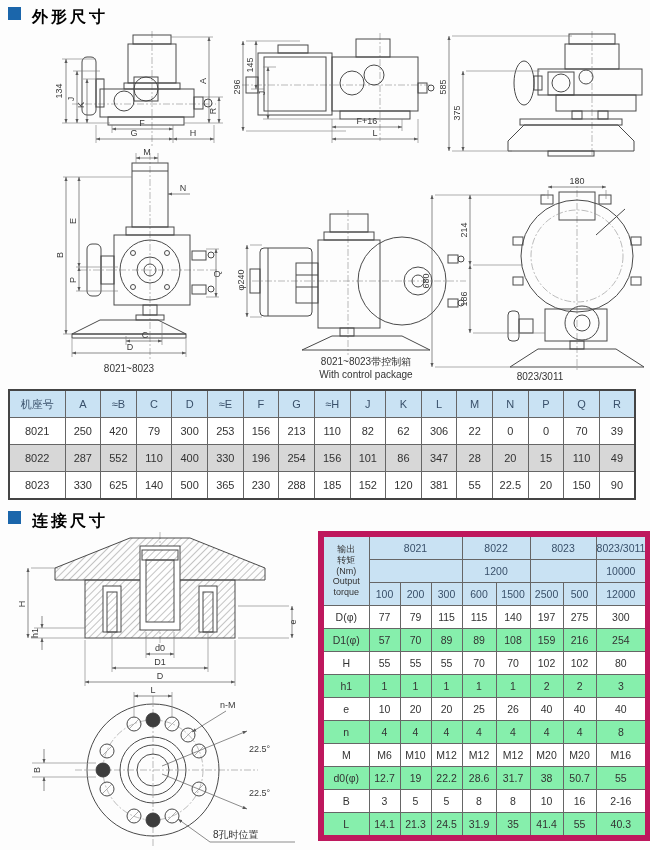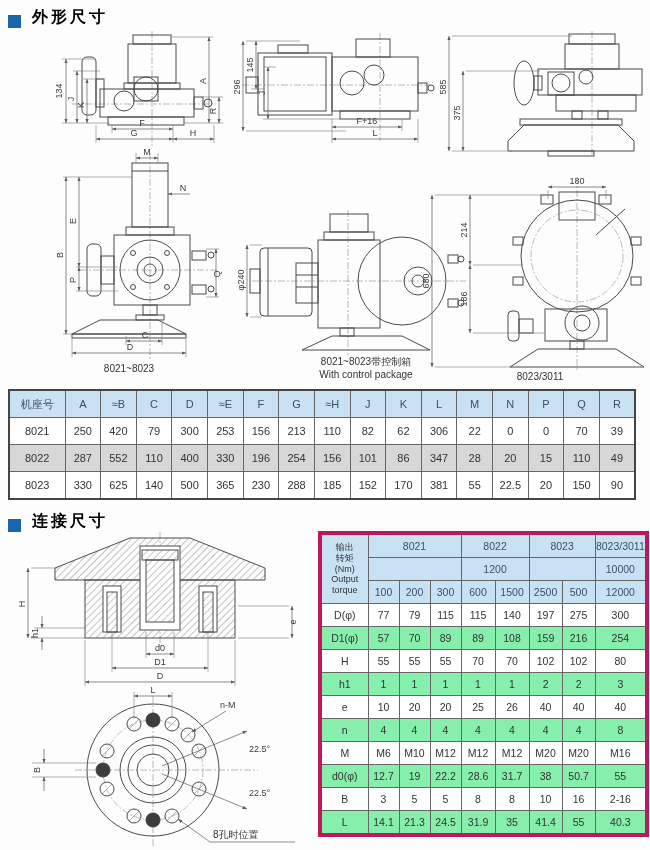--- a/index.html
+++ b/index.html
@@ -9,7 +9,7 @@
     font-family:"Liberation Sans","DejaVu Sans",sans-serif;
   }
   .abs{position:absolute}
-  .sec-title{display:flex;align-items:flex-end;gap:11px;font-weight:bold;font-size:16px;letter-spacing:3px;color:#000}
+  .sec-title{display:flex;align-items:flex-start;gap:11px;font-weight:bold;font-size:16px;letter-spacing:3px;color:#000}
   .bullet{width:13px;height:13px;background:#1b66ab;flex:0 0 auto}
   svg text{font-family:"Liberation Sans","DejaVu Sans",sans-serif}
   .ln{fill:none;stroke:#4a4a4a;stroke-width:1}

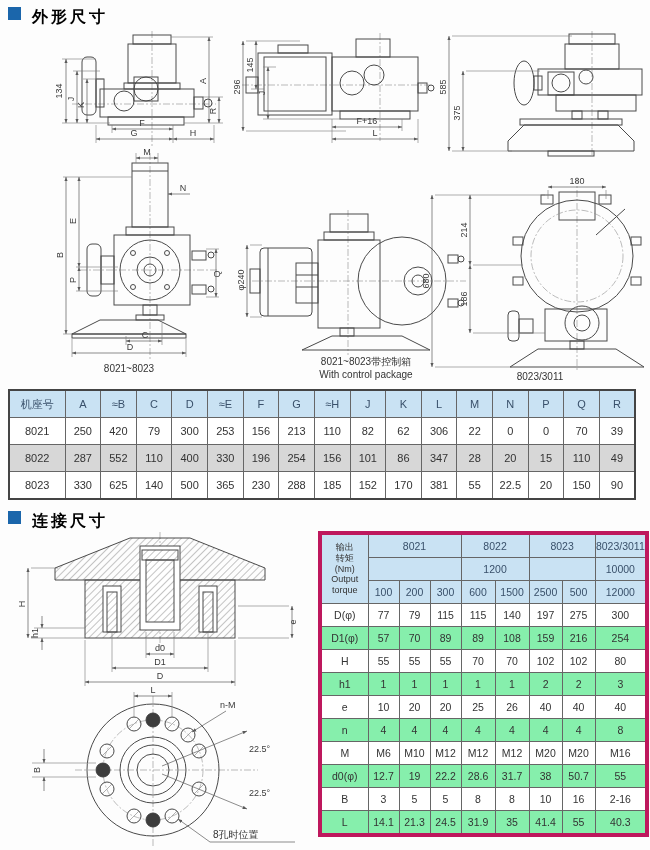--- a/index.html
+++ b/index.html
@@ -345,7 +345,7 @@
         <td>288</td>
         <td>185</td>
         <td>152</td>
-        <td>170</td>
+        <td>120</td>
         <td>381</td>
         <td>55</td>
         <td>22.5</td>

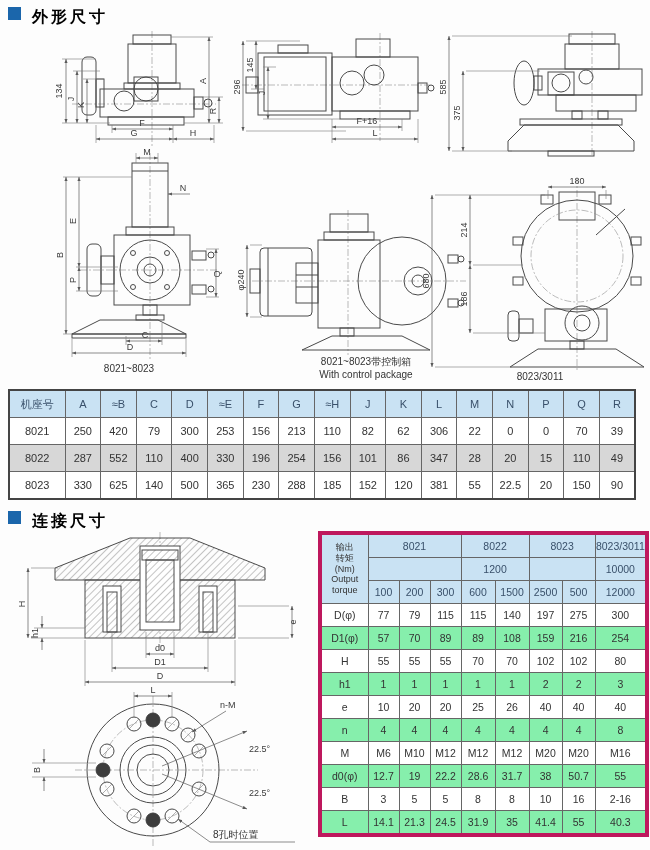--- a/index.html
+++ b/index.html
@@ -25,7 +25,7 @@
   .t1 thead th{background:#c9e2f3;color:#39506a}
   .t1 col.c0{width:56px}
   .t1 tr.alt td,.t1 tr.alt th{background:#d7d7d7}
-  .t2{position:absolute;left:318px;top:531px;width:327px;font-size:10.5px;border:4px solid #be185d}
+  .t2{position:absolute;left:318px;top:531px;width:327px;font-size:10.5px;border:6px solid #be185d}
   .t2 th,.t2 td{border:1px solid #666;text-align:center;vertical-align:middle;font-weight:normal;color:#333;padding:0;height:22px;overflow:hidden}
   .t2 thead th{background:#c9e2f3;color:#39506a}
   .t2 th.corner{font-size:9px;line-height:1.18;color:#333}

